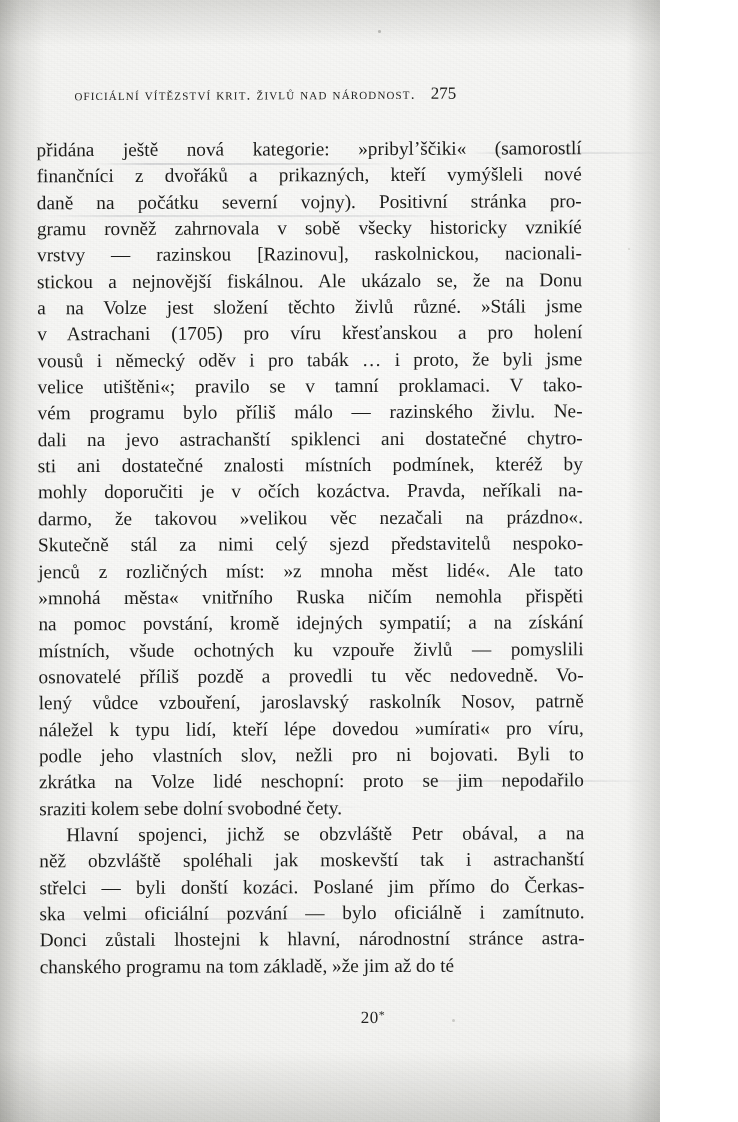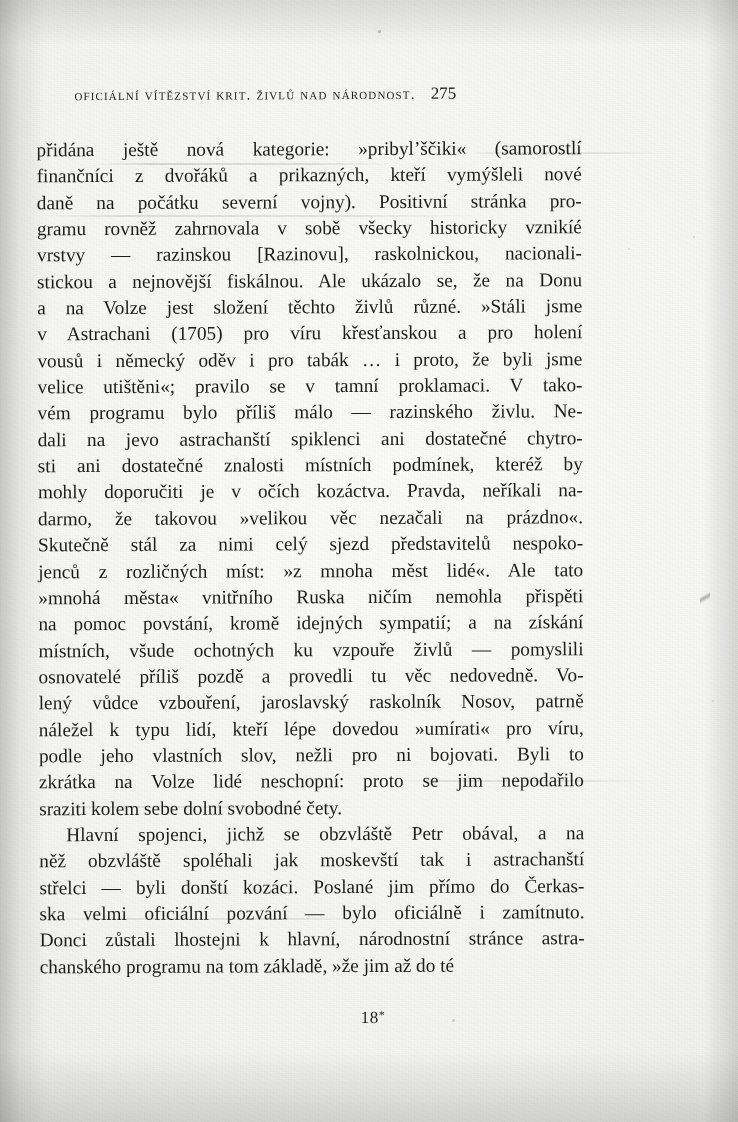--- a/index.html
+++ b/index.html
@@ -10,7 +10,7 @@
 
   #page {
     position: relative;
-    width: 738px;
+    width: 660px;
     height: 1122px;
     overflow: hidden;
     background: #fdba74;

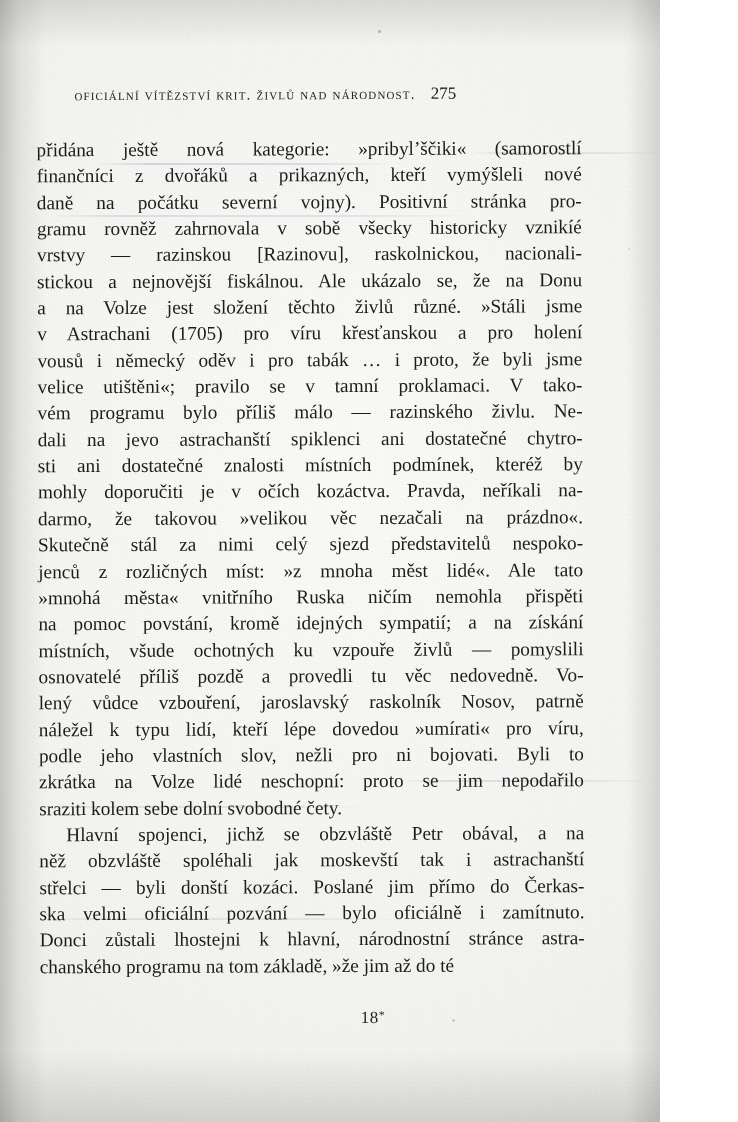--- a/index.html
+++ b/index.html
@@ -238,7 +238,7 @@
         </div>
 
       <div id="folio-bottom">
-        <span>18</span><span class="star">*</span>
+        <span>20</span><span class="star">*</span>
       </div>
 
     </div>

